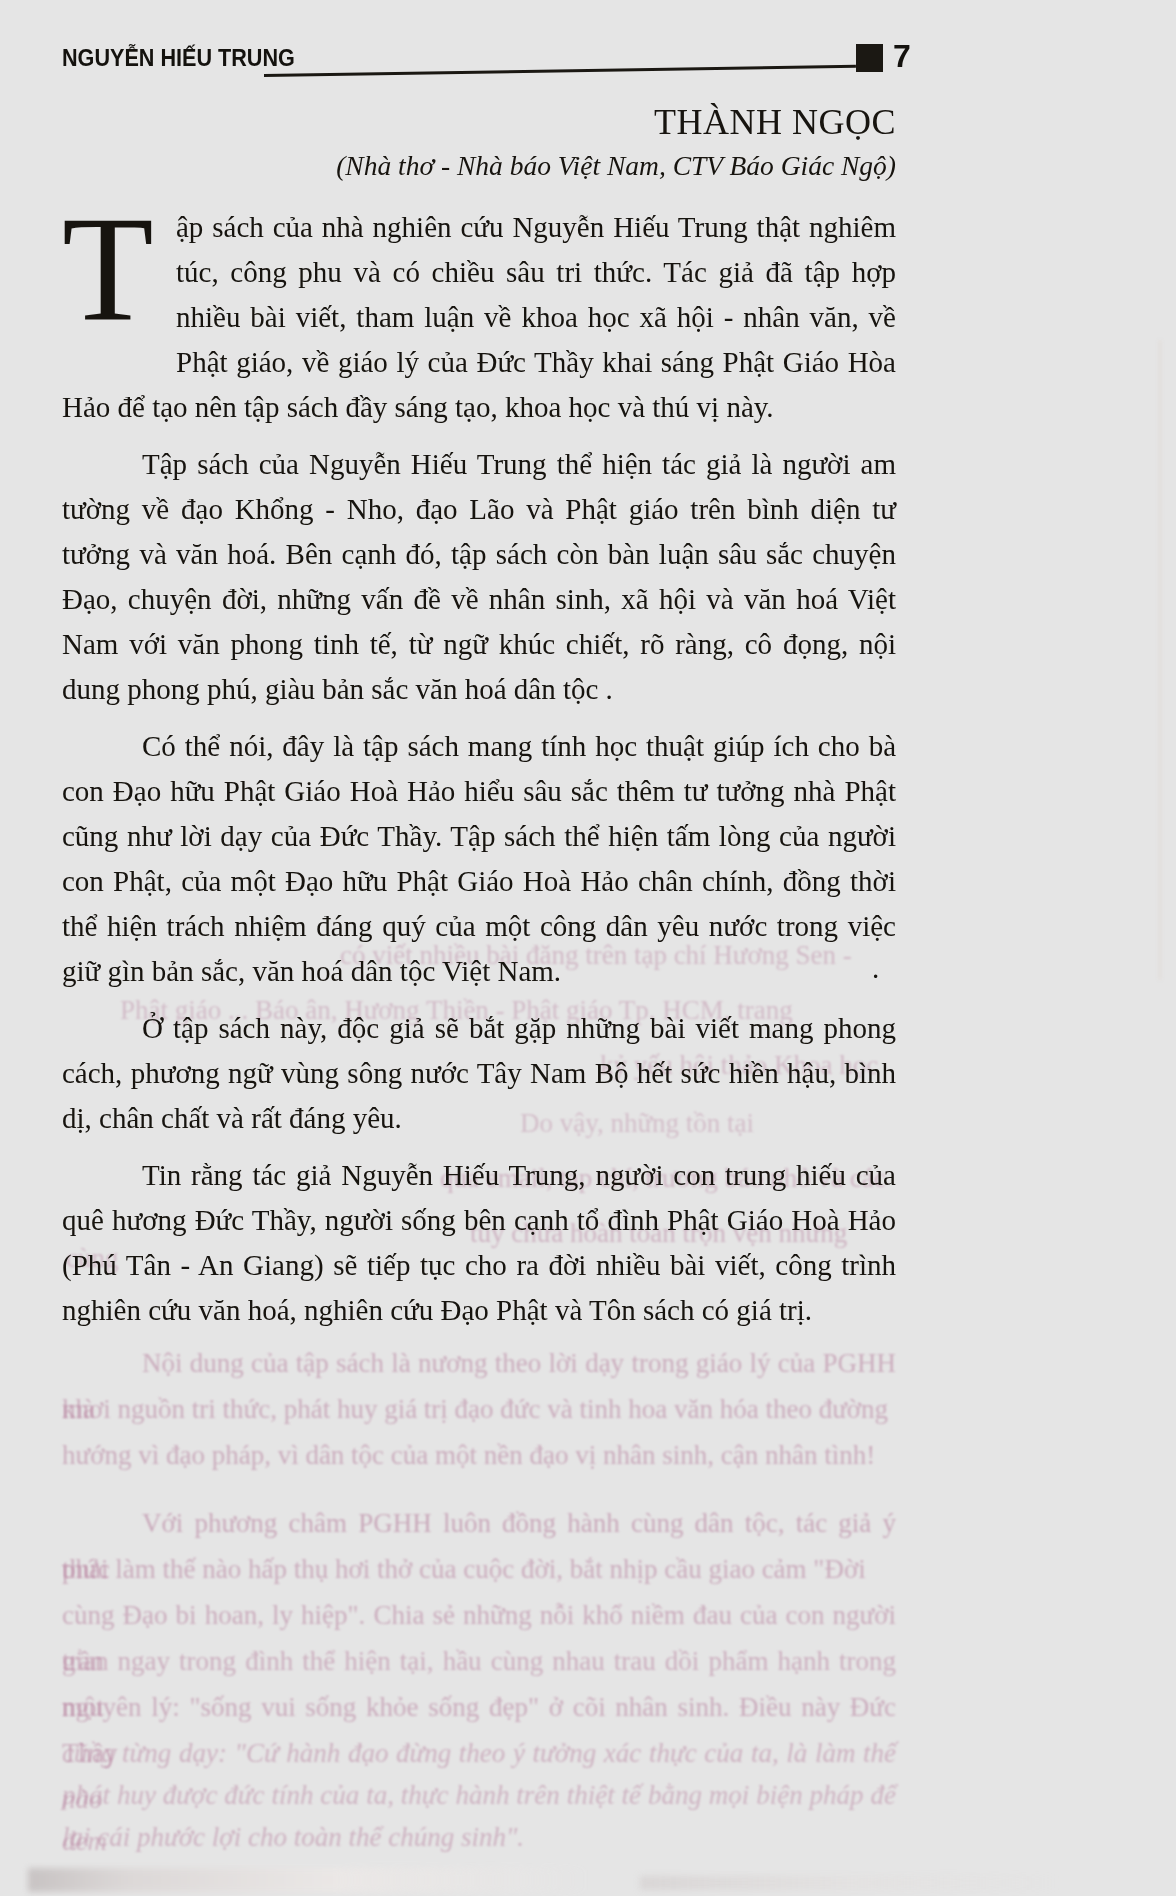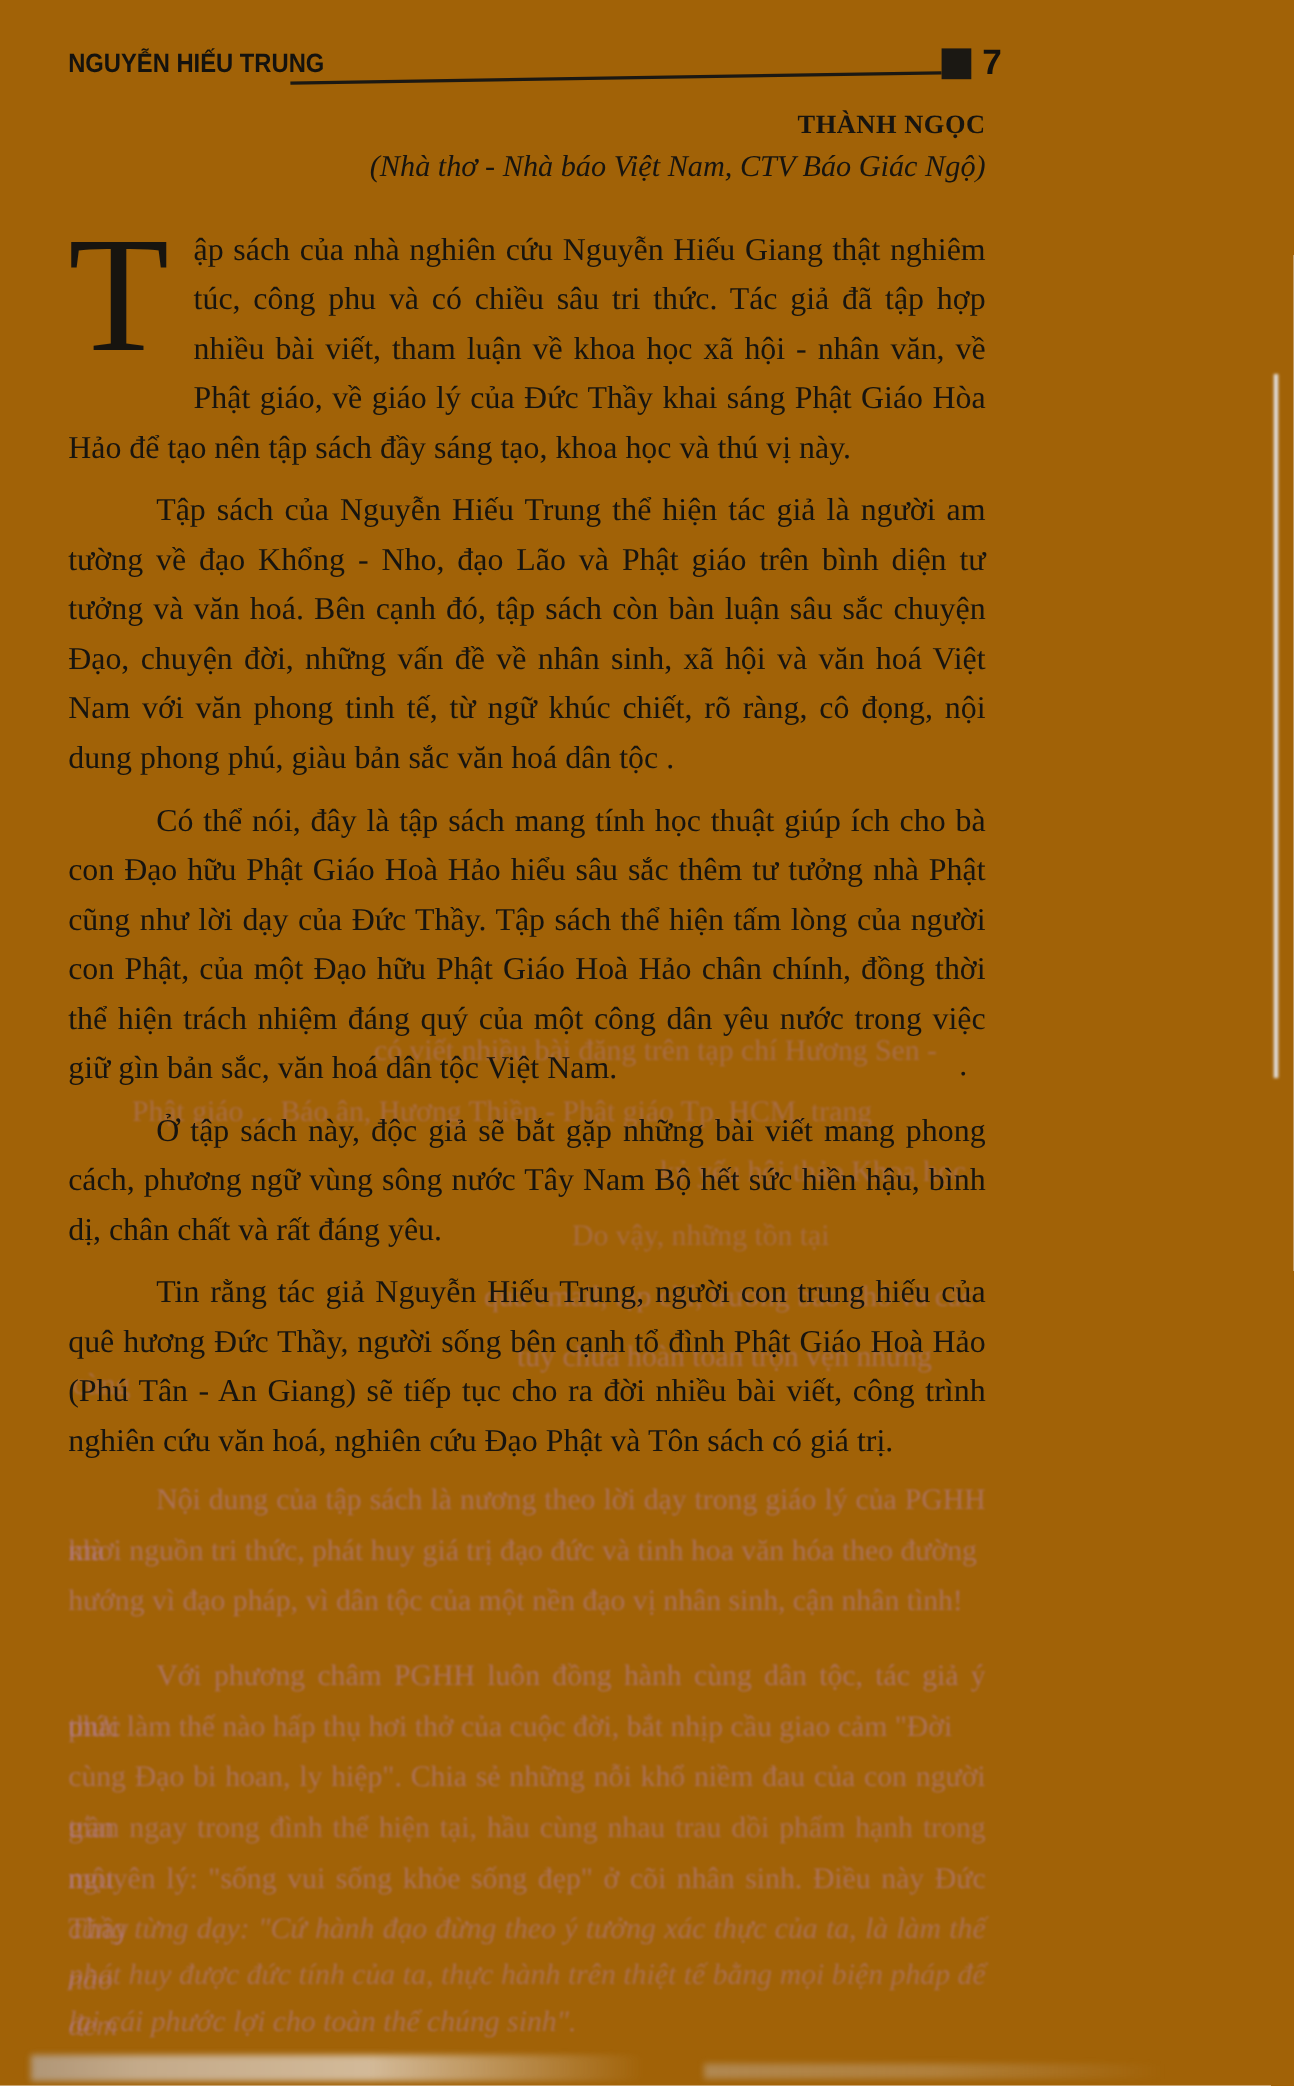--- a/index.html
+++ b/index.html
@@ -5,7 +5,7 @@
   html,body{margin:0;padding:0;}
   .page{
     position:relative;width:1176px;height:1896px;overflow:hidden;
-    background:#a16207;color:#17140f;
+    background:#e5e5e5;color:#17140f;
     font-family:"Liberation Serif", serif;
   }
   

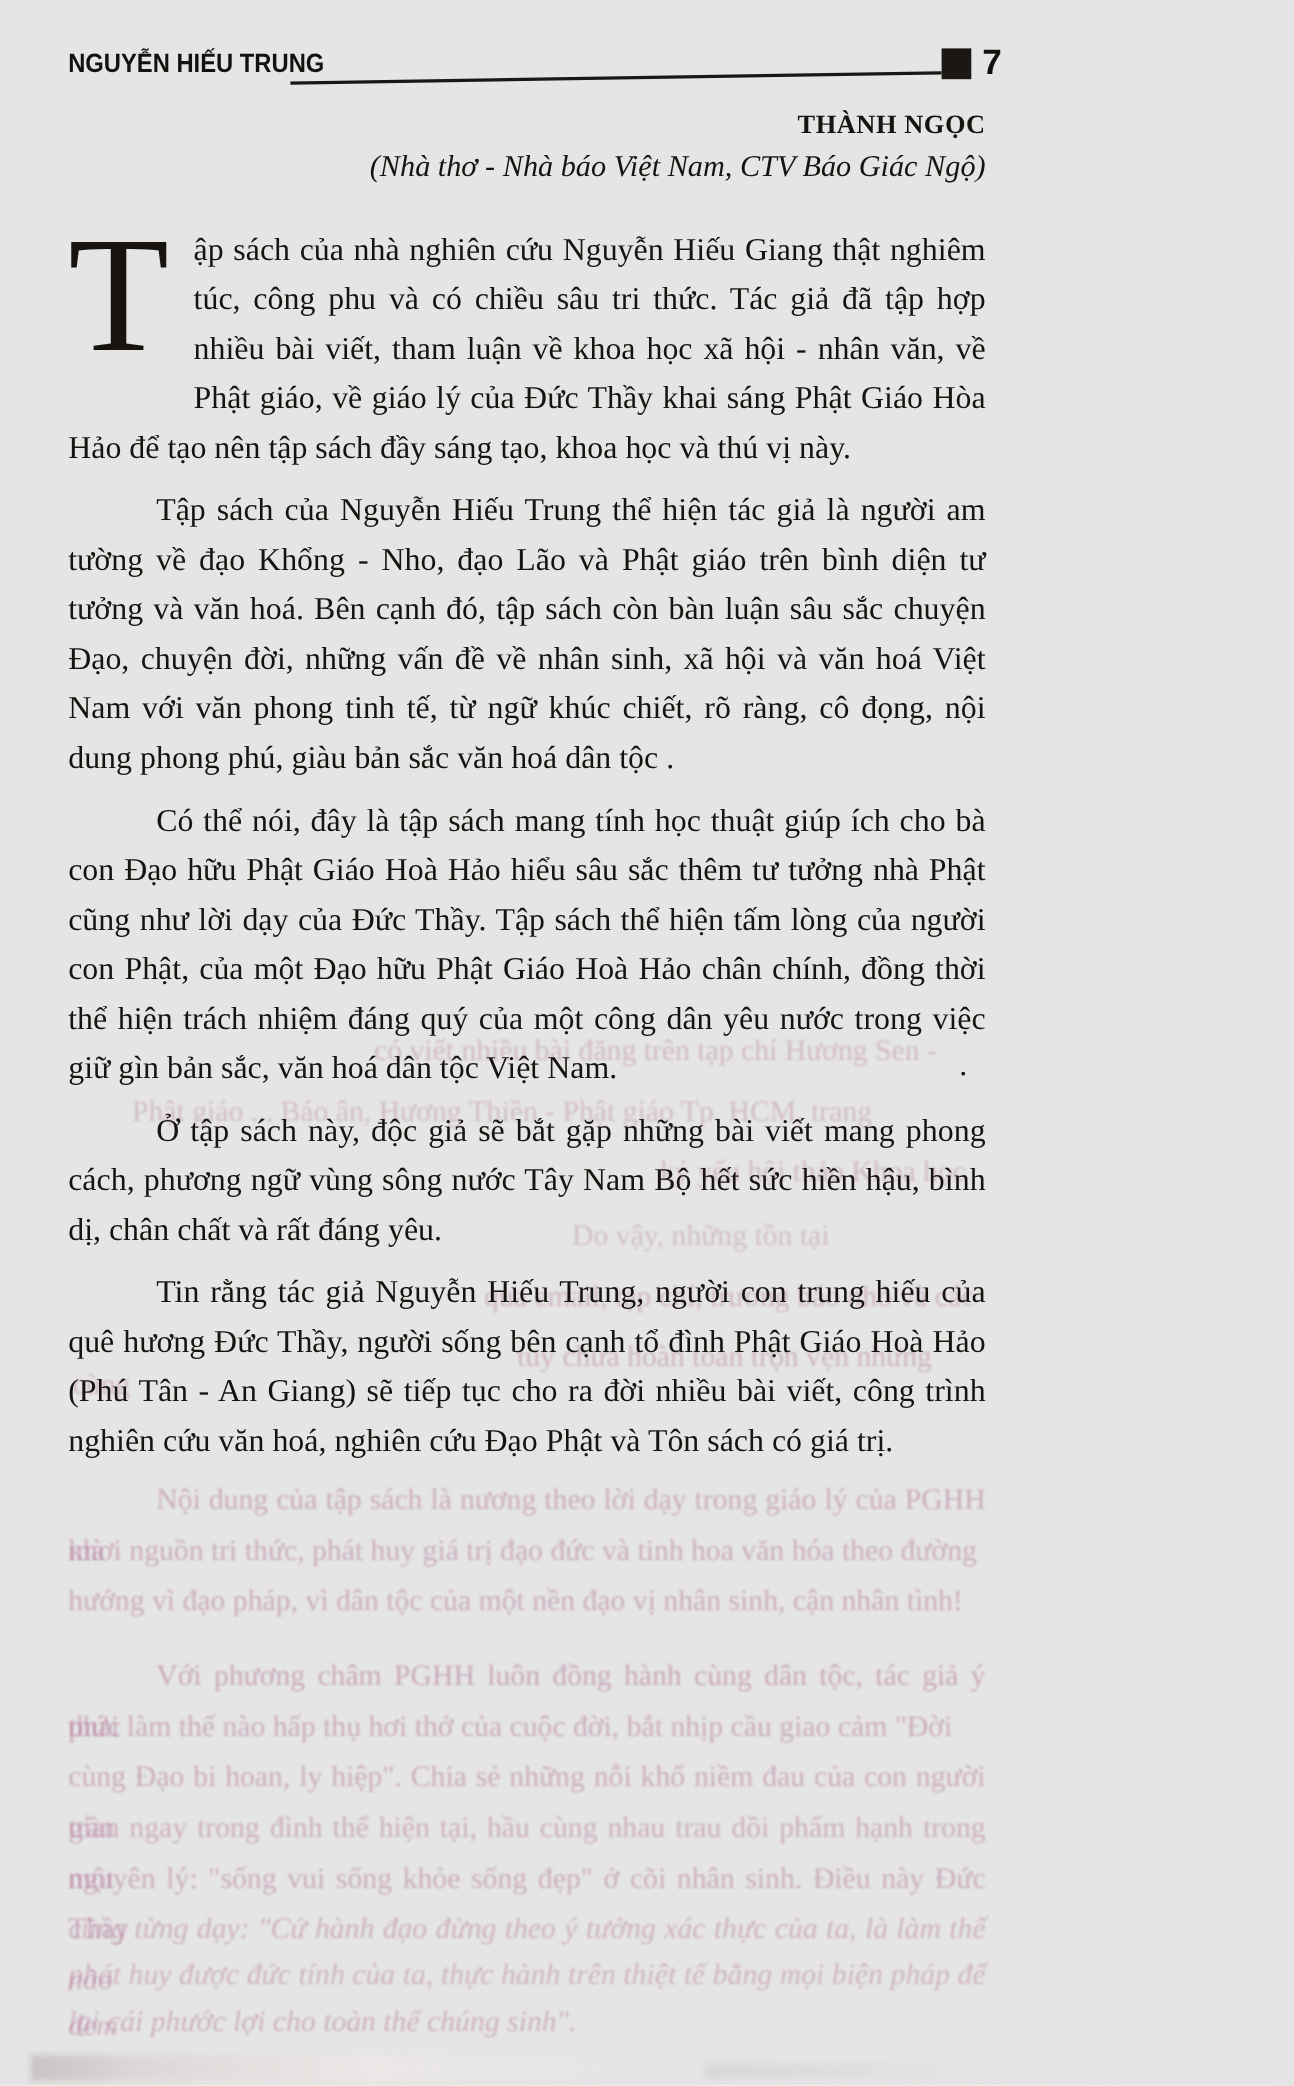--- a/index.html
+++ b/index.html
@@ -28,7 +28,7 @@
   }
   
   .byline{position:absolute;left:62px;top:101px;width:834px;text-align:right;}
-  .byline-name{font-weight:bold;font-size:24px;letter-spacing:.5px;}
+  .byline-name{font-weight:normal;font-size:36px;letter-spacing:.5px;}
   .byline-role{font-style:italic;font-size:27.5px;margin-top:7px;font-family:Liberation Serif, serif;}
   
   .body-col{

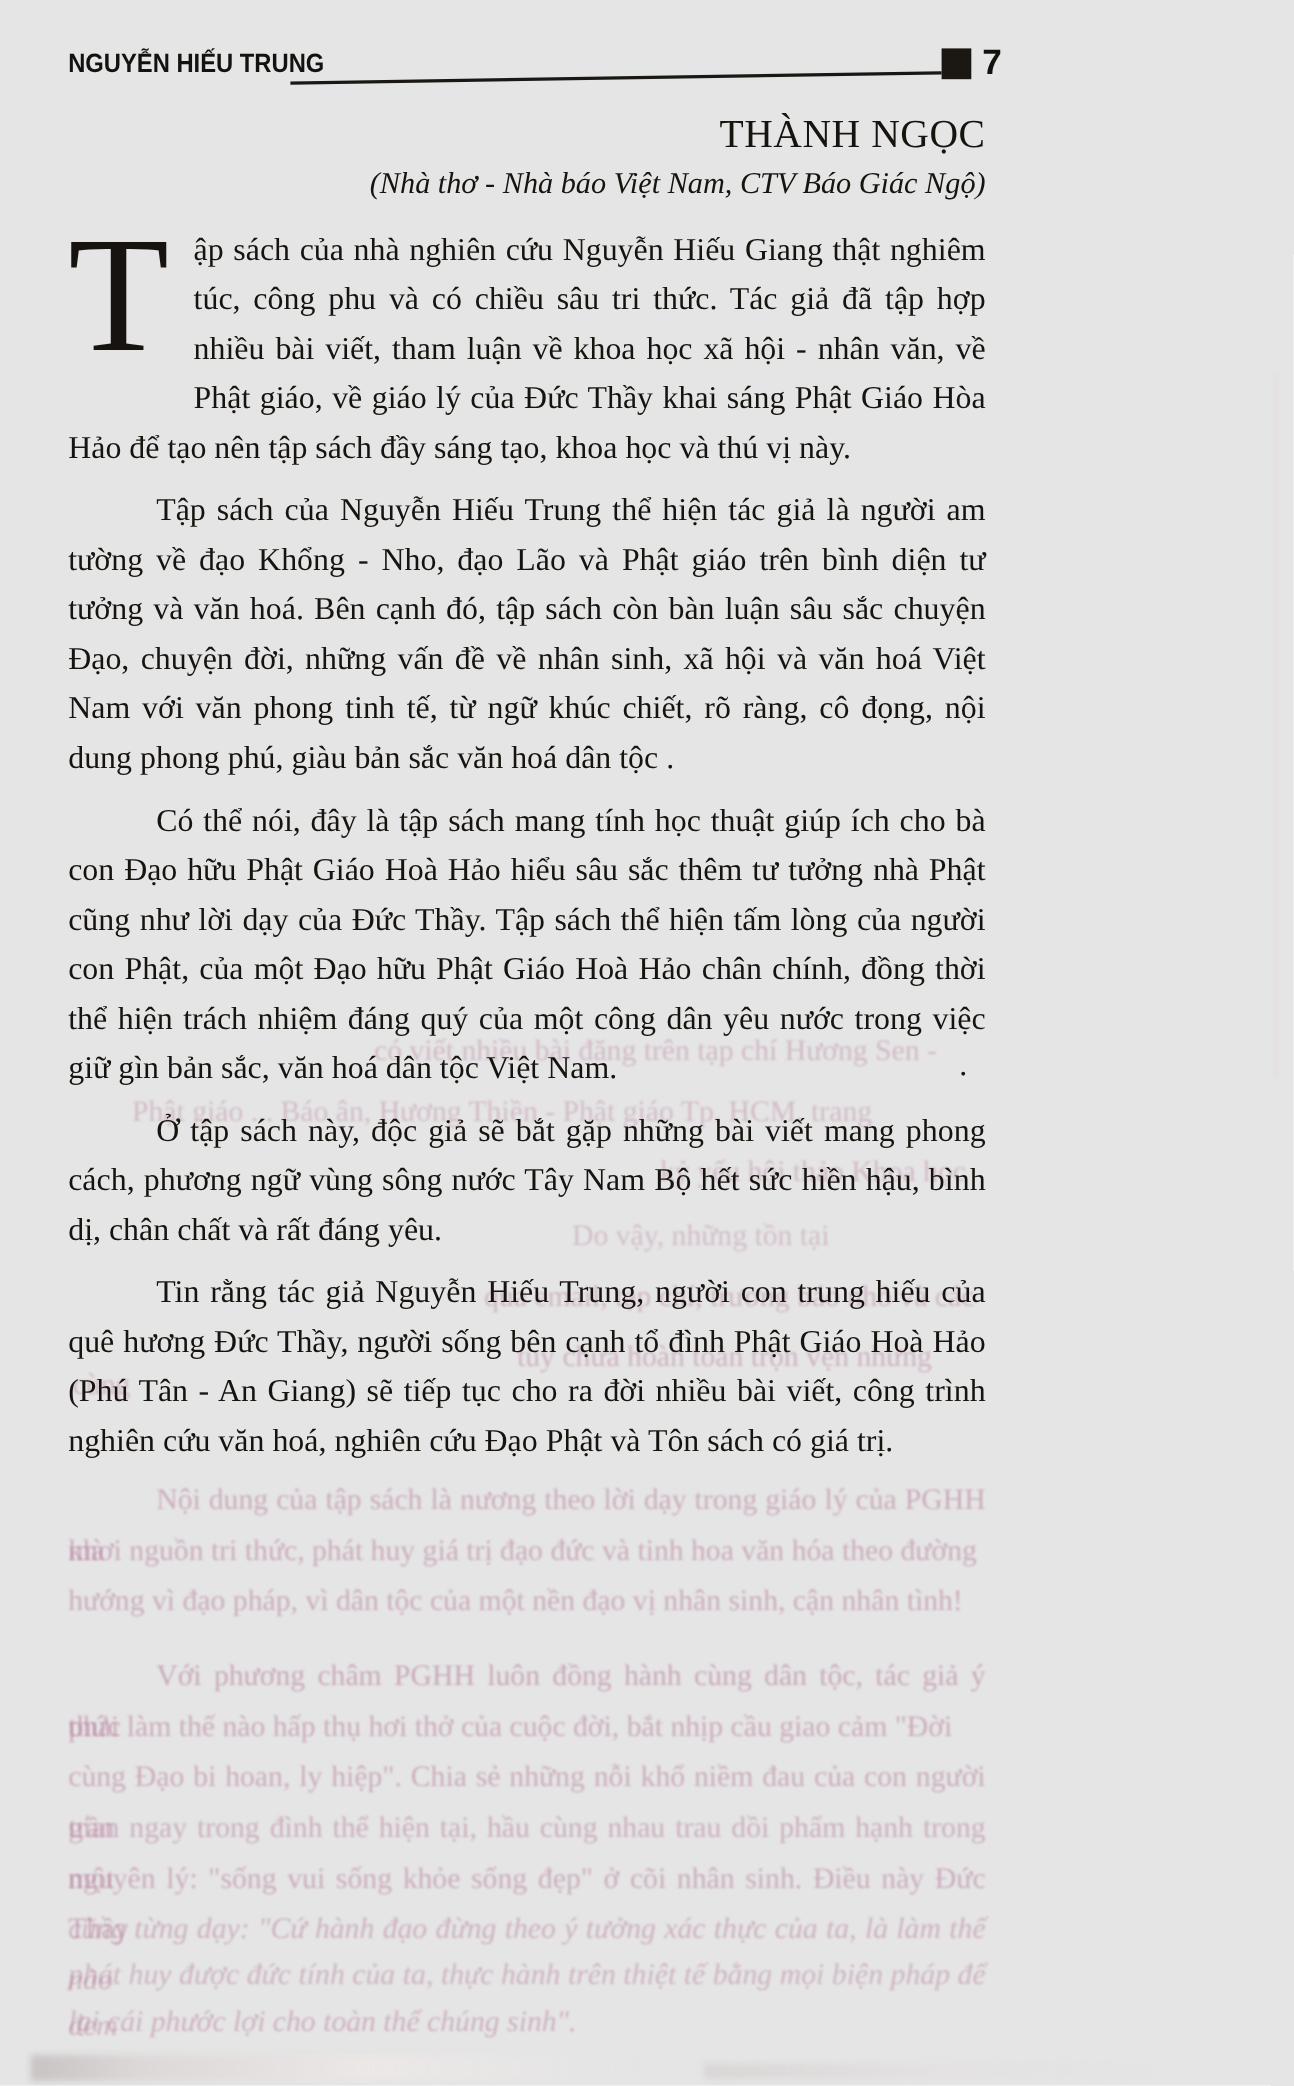--- a/index.html
+++ b/index.html
@@ -108,7 +108,7 @@
   </div>
 
   <div class="body-col">
-    <p class="first"><span class="dropcap">T</span><span>ập sách của nhà nghiên cứu Nguyễn Hiếu Giang thật nghiêm túc, công phu và có chiều sâu tri thức. Tác giả đã tập hợp nhiều bài viết, tham luận về khoa học xã hội - nhân văn, về Phật giáo, về giáo lý của Đức Thầy khai sáng Phật Giáo Hòa Hảo để tạo nên tập sách đầy sáng tạo, khoa học và thú vị này.</span></p>
+    <p class="first"><span class="dropcap">T</span><span>ập sách của nhà nghiên cứu Nguyễn Hiếu Trung thật nghiêm túc, công phu và có chiều sâu tri thức. Tác giả đã tập hợp nhiều bài viết, tham luận về khoa học xã hội - nhân văn, về Phật giáo, về giáo lý của Đức Thầy khai sáng Phật Giáo Hòa Hảo để tạo nên tập sách đầy sáng tạo, khoa học và thú vị này.</span></p>
     <p>Tập sách của Nguyễn Hiếu Trung thể hiện tác giả là người am tường về đạo Khổng - Nho, đạo Lão và Phật giáo trên bình diện tư tưởng và văn hoá. Bên cạnh đó, tập sách còn bàn luận sâu sắc chuyện Đạo, chuyện đời, những vấn đề về nhân sinh, xã hội và văn hoá Việt Nam với văn phong tinh tế, từ ngữ khúc chiết, rõ ràng, cô đọng, nội dung phong phú, giàu bản sắc văn hoá dân tộc .</p>
     <p>Có thể nói, đây là tập sách mang tính học thuật giúp ích cho bà con Đạo hữu Phật Giáo Hoà Hảo hiểu sâu sắc thêm tư tưởng nhà Phật cũng như lời dạy của Đức Thầy. Tập sách thể hiện tấm lòng của người con Phật, của một Đạo hữu Phật Giáo Hoà Hảo chân chính, đồng thời thể hiện trách nhiệm đáng quý của một công dân yêu nước trong việc giữ gìn bản sắc, văn hoá dân tộc Việt Nam.</p>
     <p>Ở tập sách này, độc giả sẽ bắt gặp những bài viết mang phong cách, phương ngữ vùng sông nước Tây Nam Bộ hết sức hiền hậu, bình dị, chân chất và rất đáng yêu.</p>

